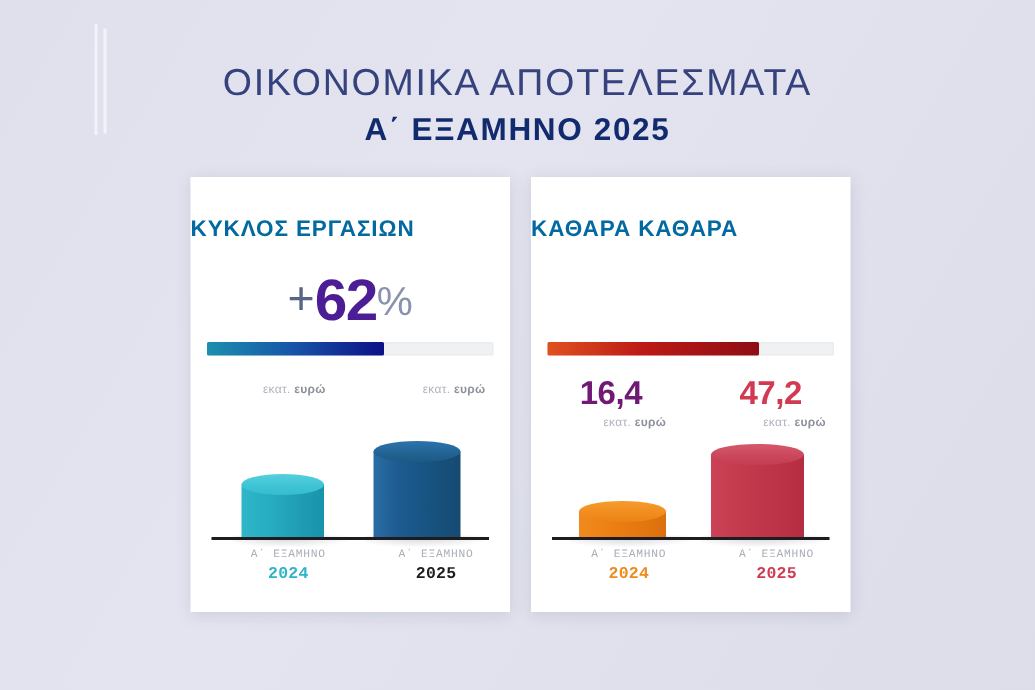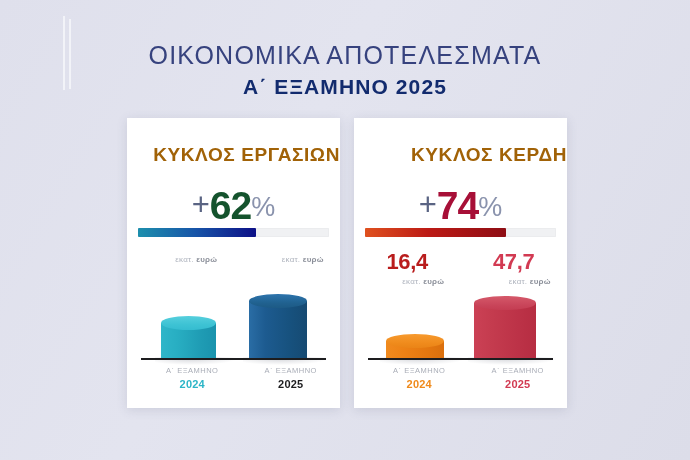--- a/index.html
+++ b/index.html
@@ -68,11 +68,11 @@
   .card.right { left: 354px; }
 
   .card-title {
-    text-align: right;
-    font-size: 19px;
+    text-align: left;
+    font-size: 15px;
     font-weight: 700;
     letter-spacing: .6px;
-    color: #a16207;
+    color: #0369a1;
     margin-top: 26px;
     white-space: nowrap;
   }

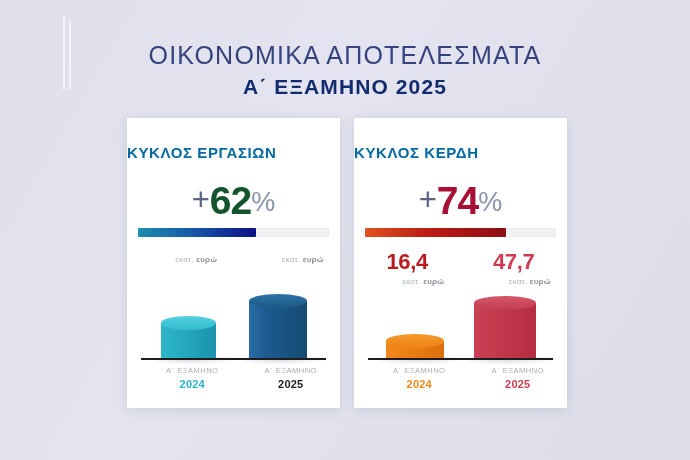--- a/index.html
+++ b/index.html
@@ -299,7 +299,7 @@
   </div>
 
   <div class="card right">
-    <div class="card-title">ΚΥΚΛΟΣ ΚΕΡΔΗ</div>
+    <div class="card-title">ΚΑΘΑΡΑ ΚΑΘΑΡΑ</div>
 
     <div class="pct-row">
       <span class="pct-sign">+</span><span class="pct-num">74</span><span class="pct-unit">%</span>

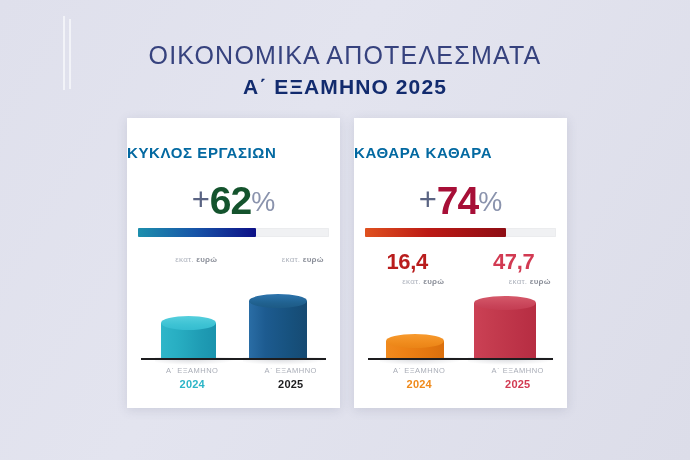--- a/index.html
+++ b/index.html
@@ -100,7 +100,7 @@
     color: #8a93ad;
     vertical-align: 3px;
   }
-  .left  .pct-num { color: #14532d; text-align: right; }
+  .left  .pct-num { color: #4c1d95; text-align: right; }
   .right .pct-num { color: #a70f37; }
 
   

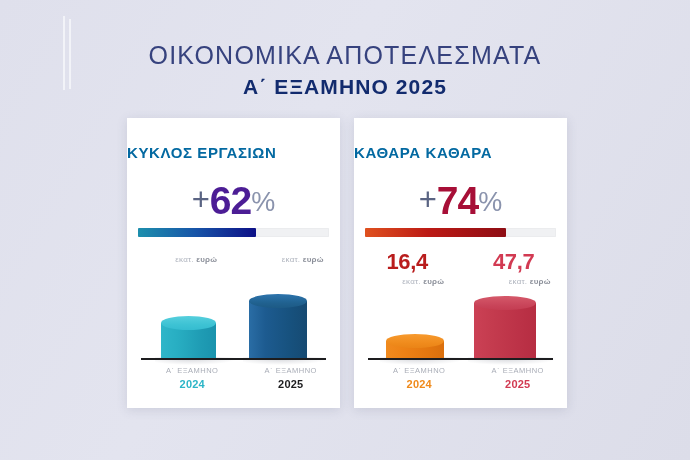--- a/index.html
+++ b/index.html
@@ -301,9 +301,6 @@
   <div class="card right">
     <div class="card-title">ΚΑΘΑΡΑ ΚΑΘΑΡΑ</div>
 
-    <div class="pct-row">
-      <span class="pct-sign">+</span><span class="pct-num">74</span><span class="pct-unit">%</span>
-    </div>
 
     <div class="bar-track">
       <div class="bar-fill" style="width: 74%;"></div>

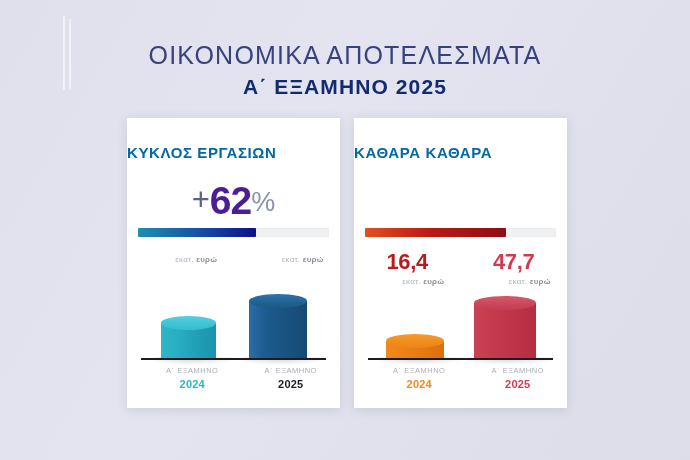--- a/index.html
+++ b/index.html
@@ -308,7 +308,7 @@
 
     <div class="values">
       <div class="val-col">
-        <div class="val-num" style="color: #b91c1c;">16,4</div>
+        <div class="val-num" style="color: #701a75;">16,4</div>
         <div class="val-unit"><span>εκατ.</span> <b>ευρώ</b></div>
       </div>
       <div class="val-col">

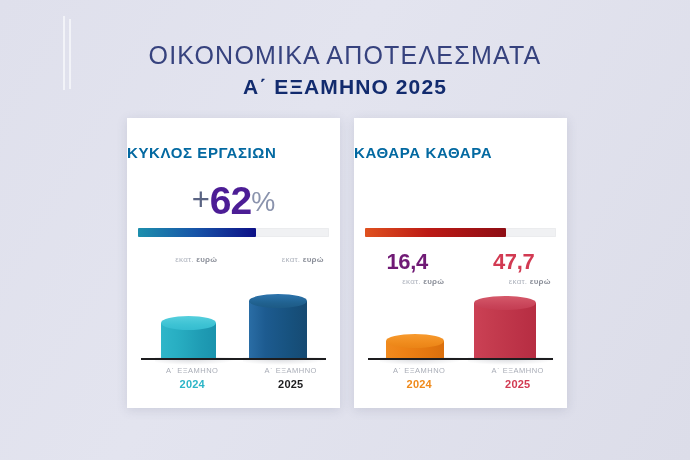--- a/index.html
+++ b/index.html
@@ -312,7 +312,7 @@
         <div class="val-unit"><span>εκατ.</span> <b>ευρώ</b></div>
       </div>
       <div class="val-col">
-        <div class="val-num" style="color: rgb(210, 58, 82);">47,7</div>
+        <div class="val-num" style="color: rgb(210, 58, 82);">47,2</div>
         <div class="val-unit"><span>εκατ.</span> <b>ευρώ</b></div>
       </div>
     </div>

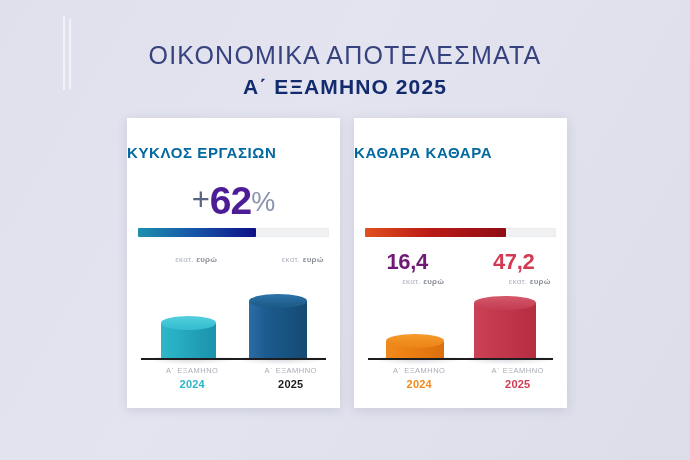--- a/index.html
+++ b/index.html
@@ -218,6 +218,7 @@
     left: 16px; right: 0;
     top: 248px;
     display: flex;
+    font-family: Liberation Mono, monospace;
   }
   .xcol {
     flex: 1;

